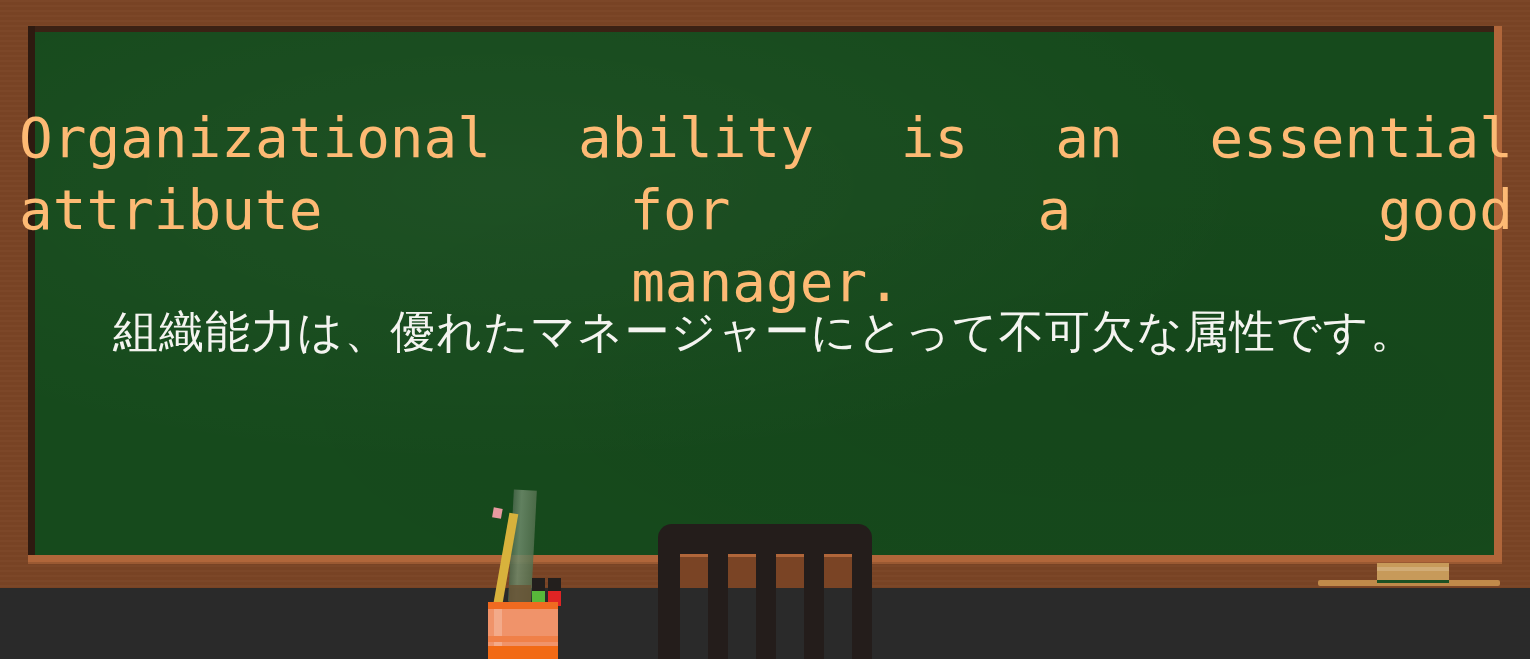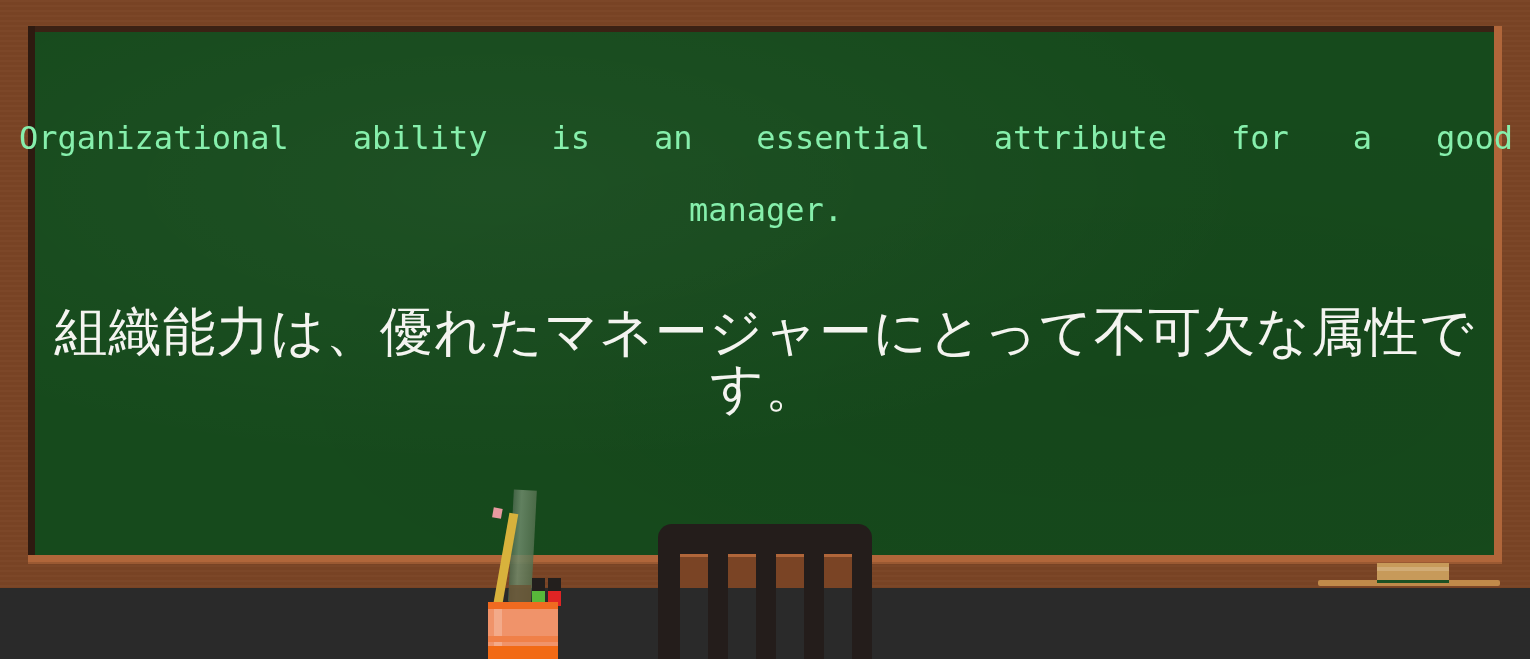--- a/index.html
+++ b/index.html
@@ -117,9 +117,9 @@
     top: 76px;
     width: 1494px;
     font-family: "DejaVu Sans Mono", monospace;
-    font-size: 32px;
+    font-size: 56px;
     line-height: 72px;
-    color: #86efac;
+    color: #fdba74;
     text-align: justify;
     text-align-last: center;
     letter-spacing: 0px;

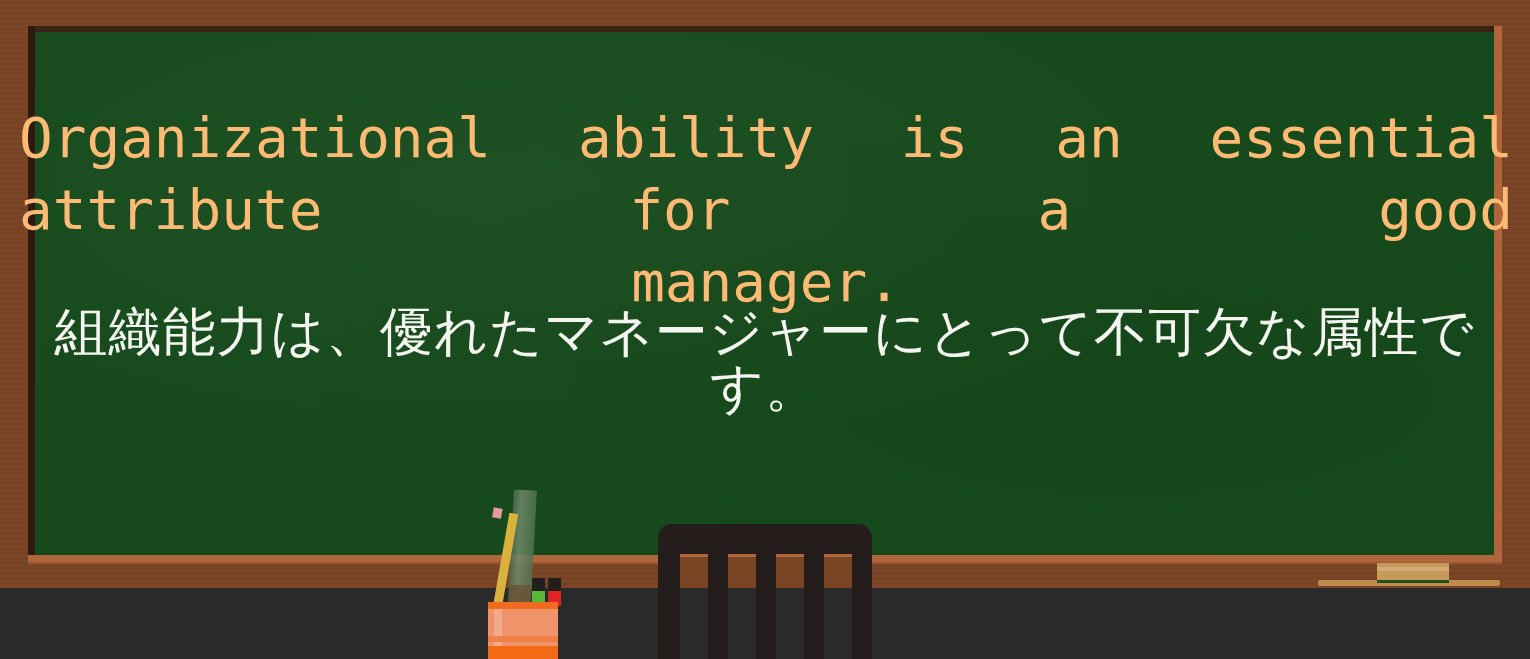--- a/index.html
+++ b/index.html
@@ -141,7 +141,7 @@
     width: 1459px;
     text-align: center;
     font-family: "DejaVu Sans", sans-serif;
-    font-size: 53px;
+    font-size: 45px;
     line-height: 56px;
     color: #f4f4f0;
     letter-spacing: 1px;

